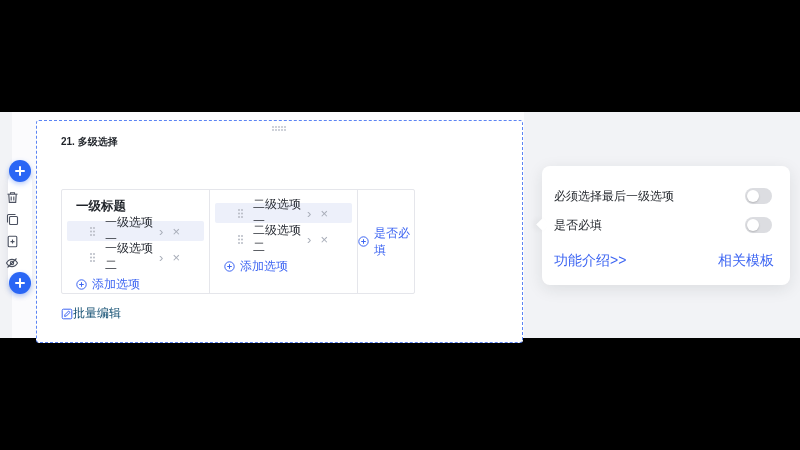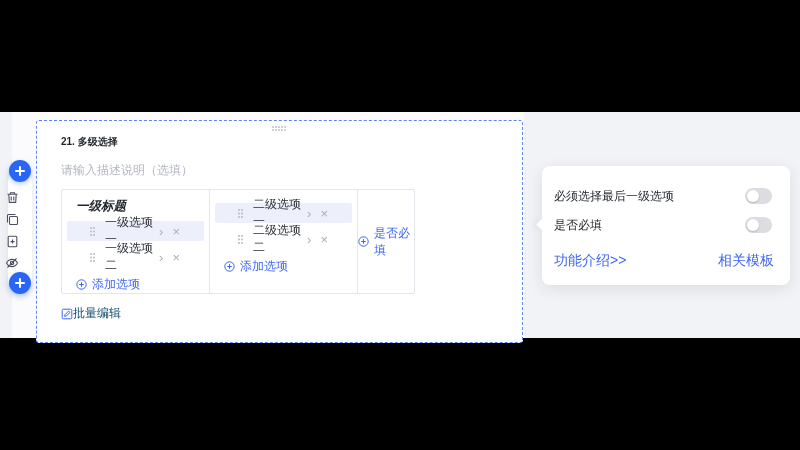--- a/index.html
+++ b/index.html
@@ -119,7 +119,6 @@
   <div class="q-panel">
     <div class="panel-drag"></div>
     <div class="q-title">21. 多级选择</div>
-    <div class="q-desc">请输入描述说明（选填）</div>
 
     <div class="opt-table">
 

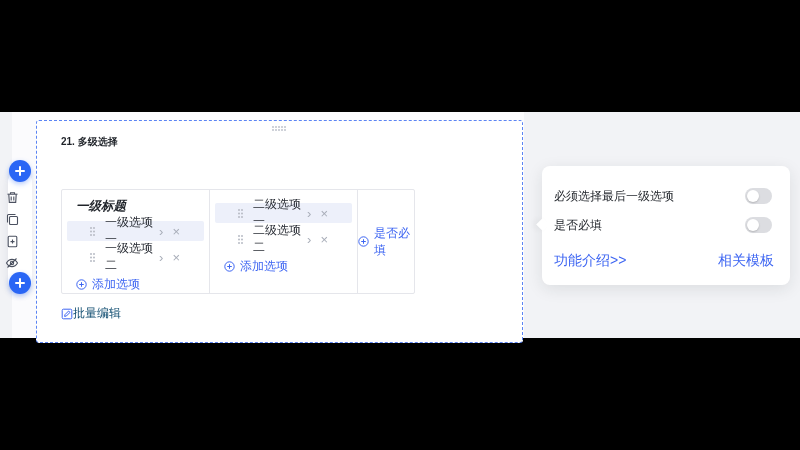--- a/index.html
+++ b/index.html
@@ -43,7 +43,7 @@
   .child-col { flex:1; border-left:1px solid #e5e6eb; display:flex; align-items:center; justify-content:center; }
 
   .col-header { height:18px; line-height:18px; padding-left:10px; font-size:12.5px;
-    font-weight:600; color:#1f2329;font-style:italic; }
+    font-weight:600; color:#1f2329; }
   .opt-row { height:20px; margin:6px 1px 0 1px; border-radius:2px; display:flex;
     align-items:center; padding:0 22px; cursor:pointer; }
   .opt-row.selected { background:#edf0fa; }

